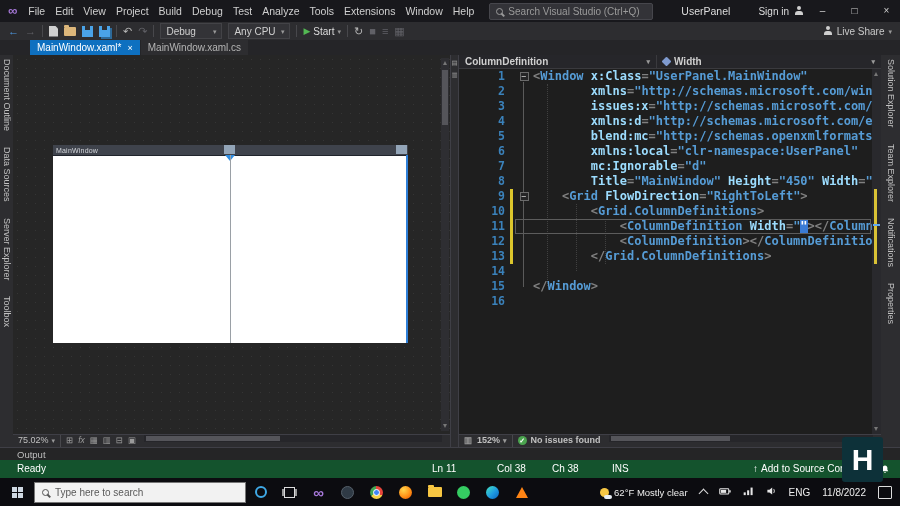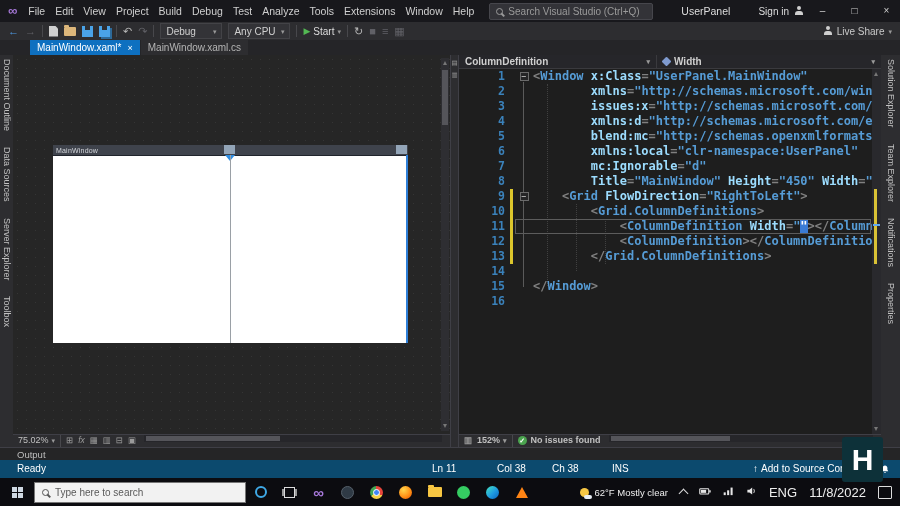--- a/index.html
+++ b/index.html
@@ -105,7 +105,7 @@
   
   .output{position:absolute;left:0;top:447px;width:900px;height:13px;background:#252526;border-top:1px solid #3f3f46;display:flex;align-items:center;box-sizing:border-box;}
   .output .olabel{font-size:9.5px;color:#bdbdbd;padding-left:17px;}
-  .statusbar{position:absolute;left:0;top:460px;width:900px;height:18px;background:#0c4a6e;color:#fff;font-size:10px;}
+  .statusbar{position:absolute;left:0;top:460px;width:900px;height:18px;background:#14532d;color:#fff;font-size:10px;}
   .sb{position:absolute;top:0;height:18px;line-height:18px;color:#fff;}
   .ready{left:17px;} .p-ln{left:432px;} .p-col{left:497px;} .p-ch{left:552px;} .p-ins{left:612px;}
   .p-sc{right:34px;display:flex;align-items:center;gap:3px;}

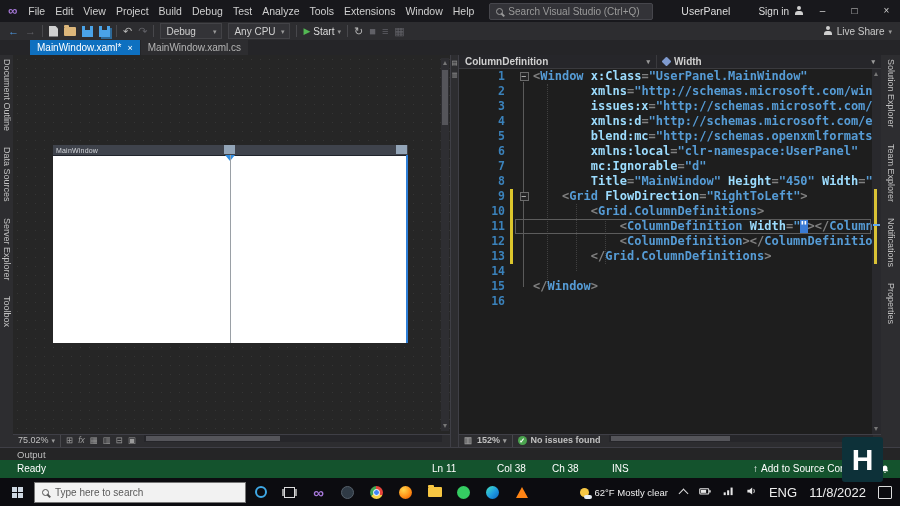--- a/index.html
+++ b/index.html
@@ -134,7 +134,7 @@
   .sun{width:9px;height:9px;border-radius:50%;background:#f6c744;position:relative;display:inline-block;}
   .sun::after{content:'';position:absolute;right:-3px;bottom:-2px;width:8px;height:4px;background:#e8eef4;border-radius:3px;}
   .chevup{width:6px;height:6px;border-left:1.5px solid #ddd;border-top:1.5px solid #ddd;transform:rotate(45deg);margin-top:3px;display:inline-block;}
-  .tb-lang,.tb-date{font-size:13px;color:#eee;}
+  .tb-lang,.tb-date{font-size:10px;color:#eee;}
   .tb-action{width:12px;height:11px;border:1.2px solid #ddd;border-radius:1px;}
   .watermark{position:absolute;right:17px;top:437px;width:41px;height:45px;background:#0d3139;color:#fff;display:flex;align-items:center;justify-content:center;font-size:30px;font-weight:bold;border-radius:3px;z-index:60;}
 </style>

